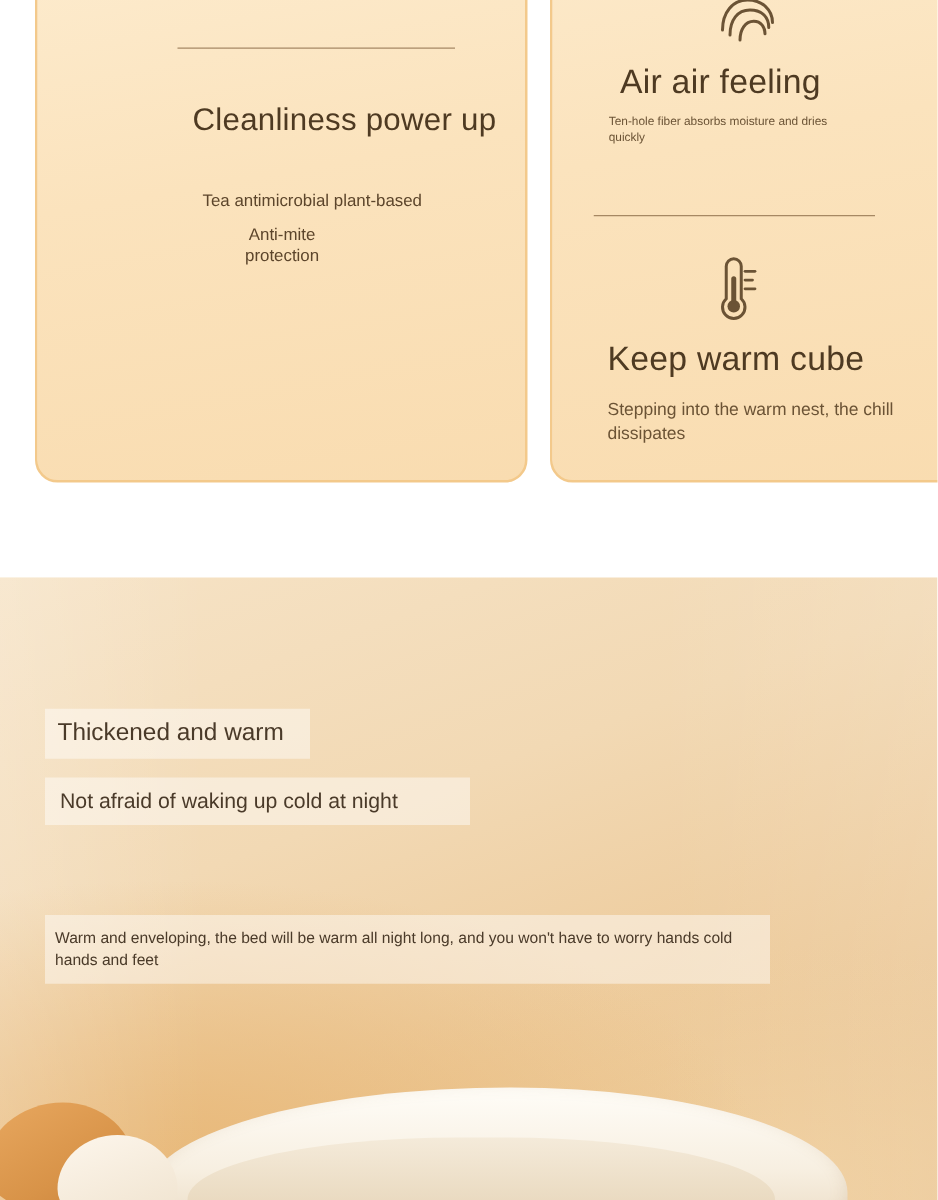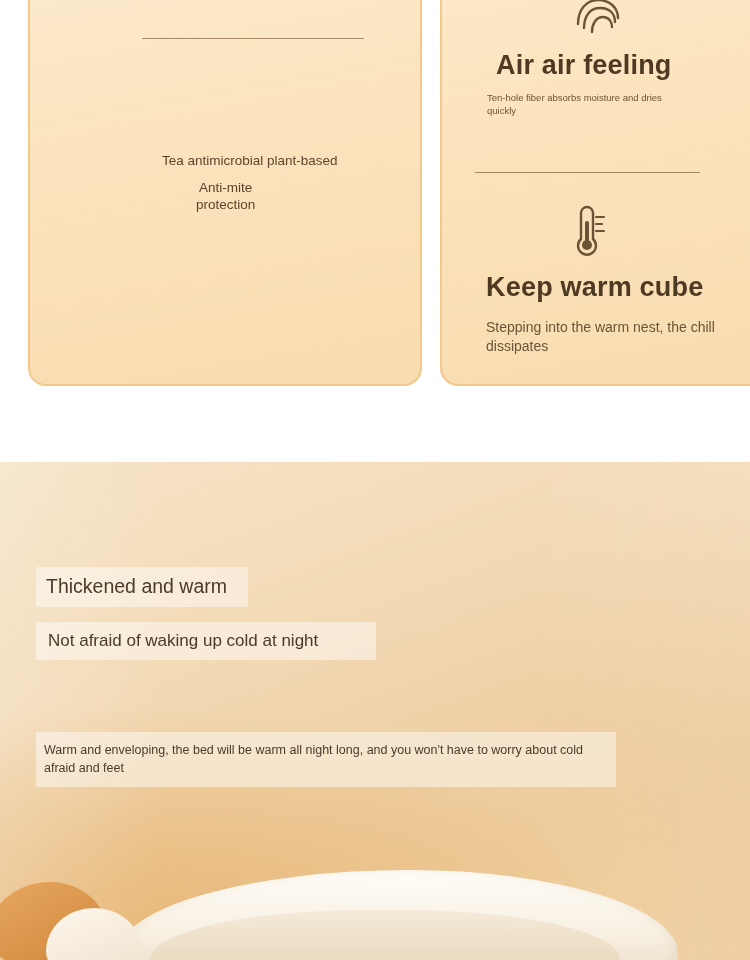--- a/index.html
+++ b/index.html
@@ -57,7 +57,7 @@
   .headline {
     position: absolute;
     font-size: 25px;
-    font-weight: 700;
+    font-weight: 400;
     color: #4e3a22;
     letter-spacing: .2px;
     white-space: nowrap;

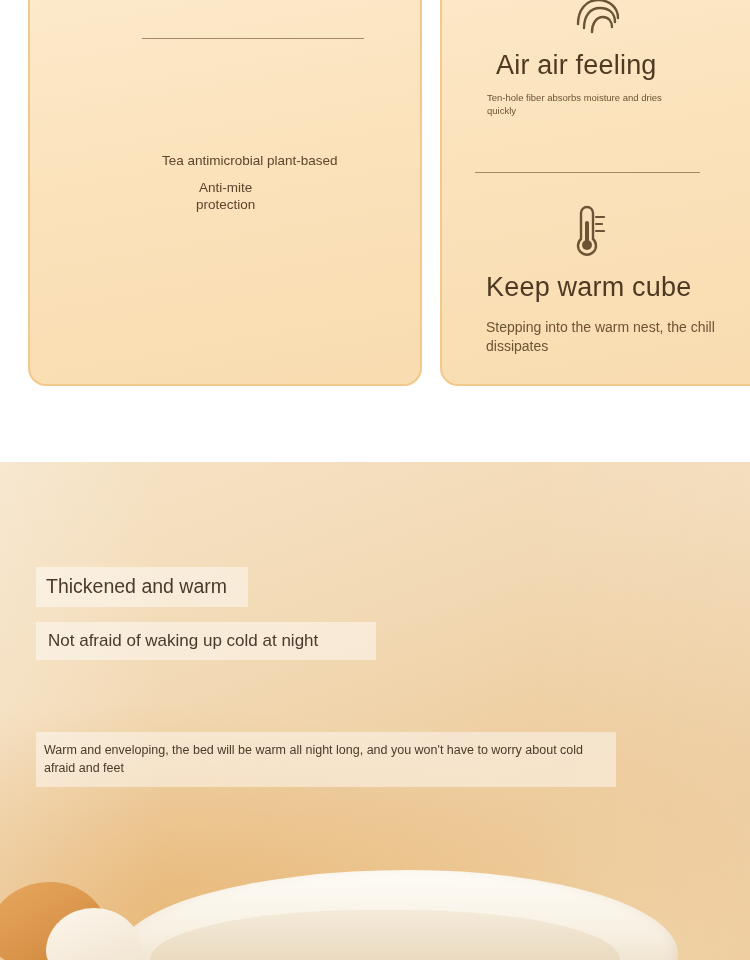--- a/index.html
+++ b/index.html
@@ -213,6 +213,7 @@
 
   <div class="card card-left">
     <div class="divider l-div"></div>
+    <div class="headline l-head">Cleanliness power up</div>
     <div class="subline l-sub">Tea antimicrobial plant-based</div>
     <div class="subline l-sub2" style="white-space:pre-line;">Anti-mite
 protection</div>

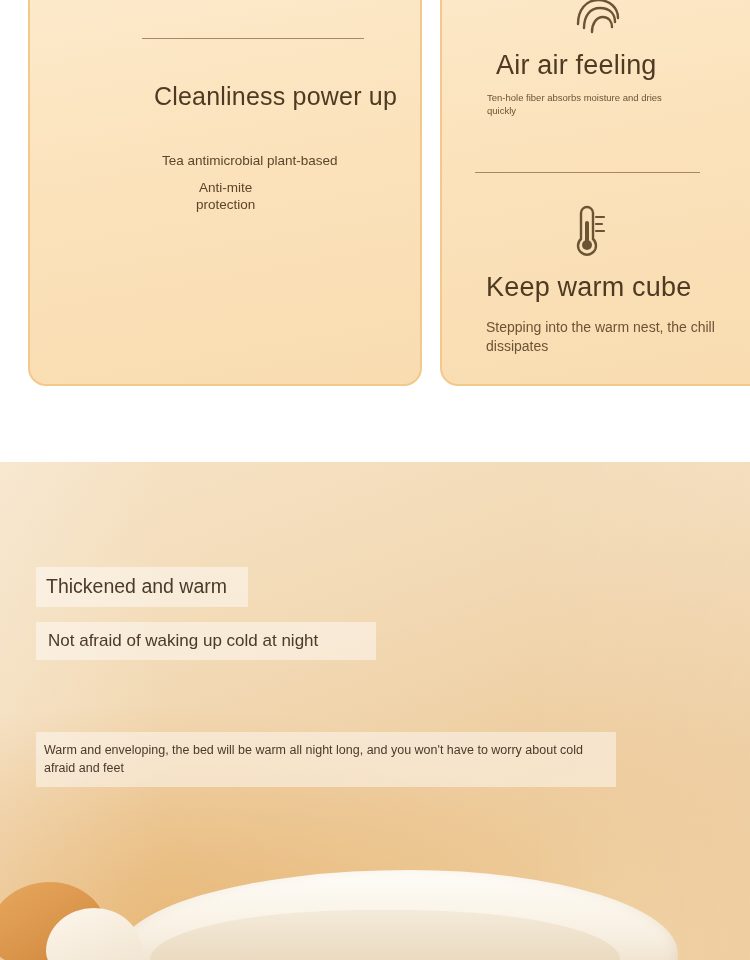--- a/index.html
+++ b/index.html
@@ -254,7 +254,7 @@
   <div class="txt-block t2">Not afraid of waking up cold at night</div>
 
 
-  <div class="txt-block t4">Warm and enveloping, the bed will be warm all night long, and you won't have to worry about cold afraid and feet</div>
+  <div class="txt-block t4">Warm and enveloping, the bed will be warm all night long, and you won't have to worry hands cold hands and feet</div>
 
   <div class="quilt"></div>
   <div class="quilt-fold"></div>

